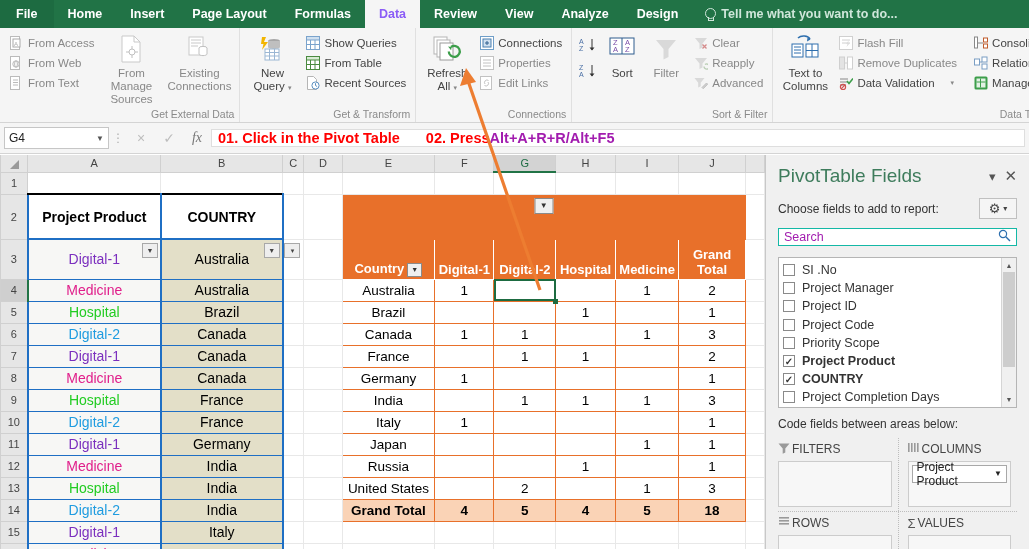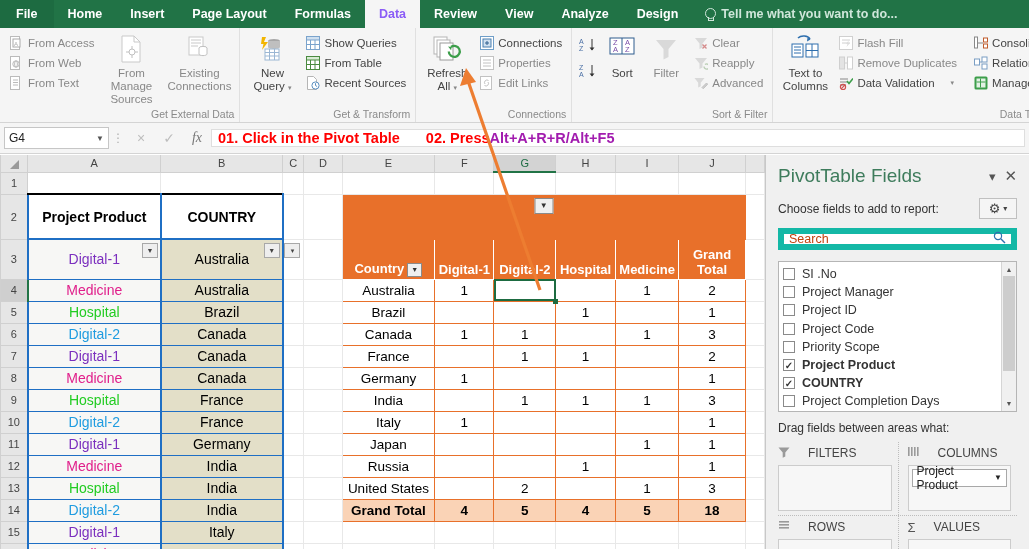--- a/index.html
+++ b/index.html
@@ -118,8 +118,8 @@
   .gearbtn { margin-left:auto; width:38px; height:21px; background:#f5f5f5;
     border:1px solid #c0c0c0; display:flex; align-items:center; justify-content:center;
     gap:3px; font-size:11px; color:#444; cursor:pointer; }
-  .searchbox { margin-top:9px; height:22px; background:#fff; border:6px solid #14b8a6;
-    display:flex; align-items:center; padding:0 5px; font-size:12.5px; color:#c2410c; }
+  .searchbox { margin-top:9px; height:22px; background:#fff; border:1px solid #14b8a6;
+    display:flex; align-items:center; padding:0 5px; font-size:12.5px; color:#a21caf; }
   .fieldlist { margin-top:11px; height:152px; background:#fff; border:1px solid #b5b5b5;
     display:flex; position:relative; }
   .fl-items { flex:1; padding:3px 0 0 4px; overflow:hidden; }

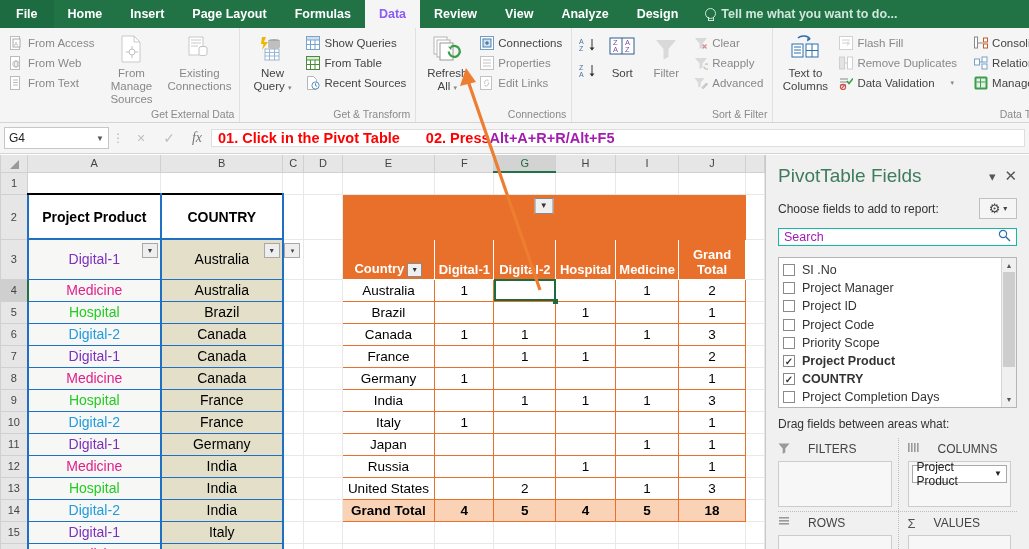--- a/index.html
+++ b/index.html
@@ -883,7 +883,7 @@
       </div>
     </div>
 
-    <div class="drag-lbl">Drag fields between areas what:</div>
+    <div class="drag-lbl">Code fields between areas below:</div>
 
     <div class="areas">
       <div class="area">

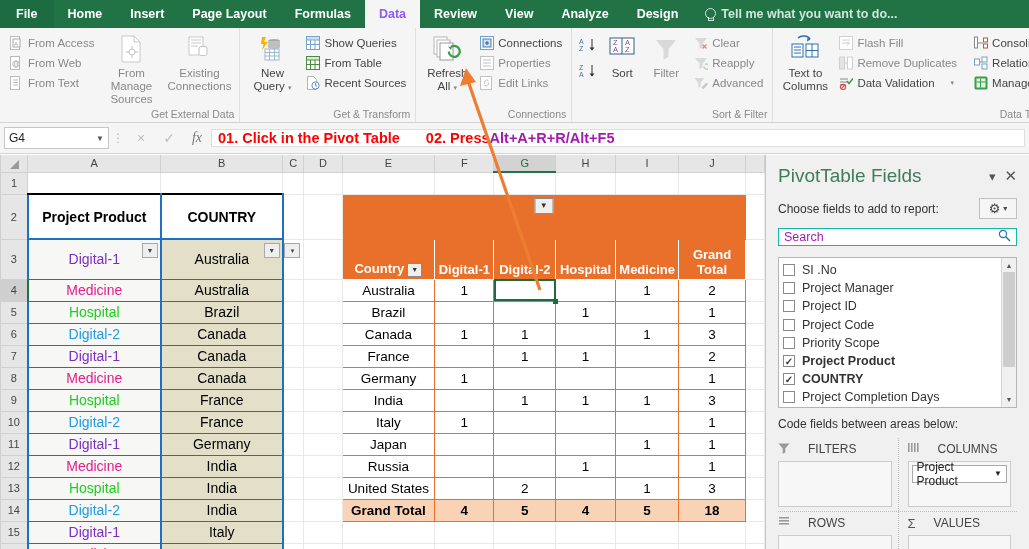--- a/index.html
+++ b/index.html
@@ -138,7 +138,7 @@
   .areas { margin-top:7px; display:grid; grid-template-columns:1fr 1fr; gap:0; }
   .area { padding:4px 6px 4px 0; }
   .area.right { padding-left:9px; border-left:1px dotted #bdbdbd; }
-  .area-hd { display:flex; align-items:flex-start; gap:18px; font-size:12px; color:#444; }
+  .area-hd { display:flex; align-items:flex-start; gap:2px; font-size:12px; color:#444; }
   .area-box { margin-top:4px; height:46px; background:#f7f7f7; border:1px solid #cccccc; padding:3px;}
   .pill { background:#fff; border:1px solid #a8a8a8; height:18px; font-size:12px;
     color:#222; display:flex; align-items:center; padding:0 4px; cursor:pointer;}

